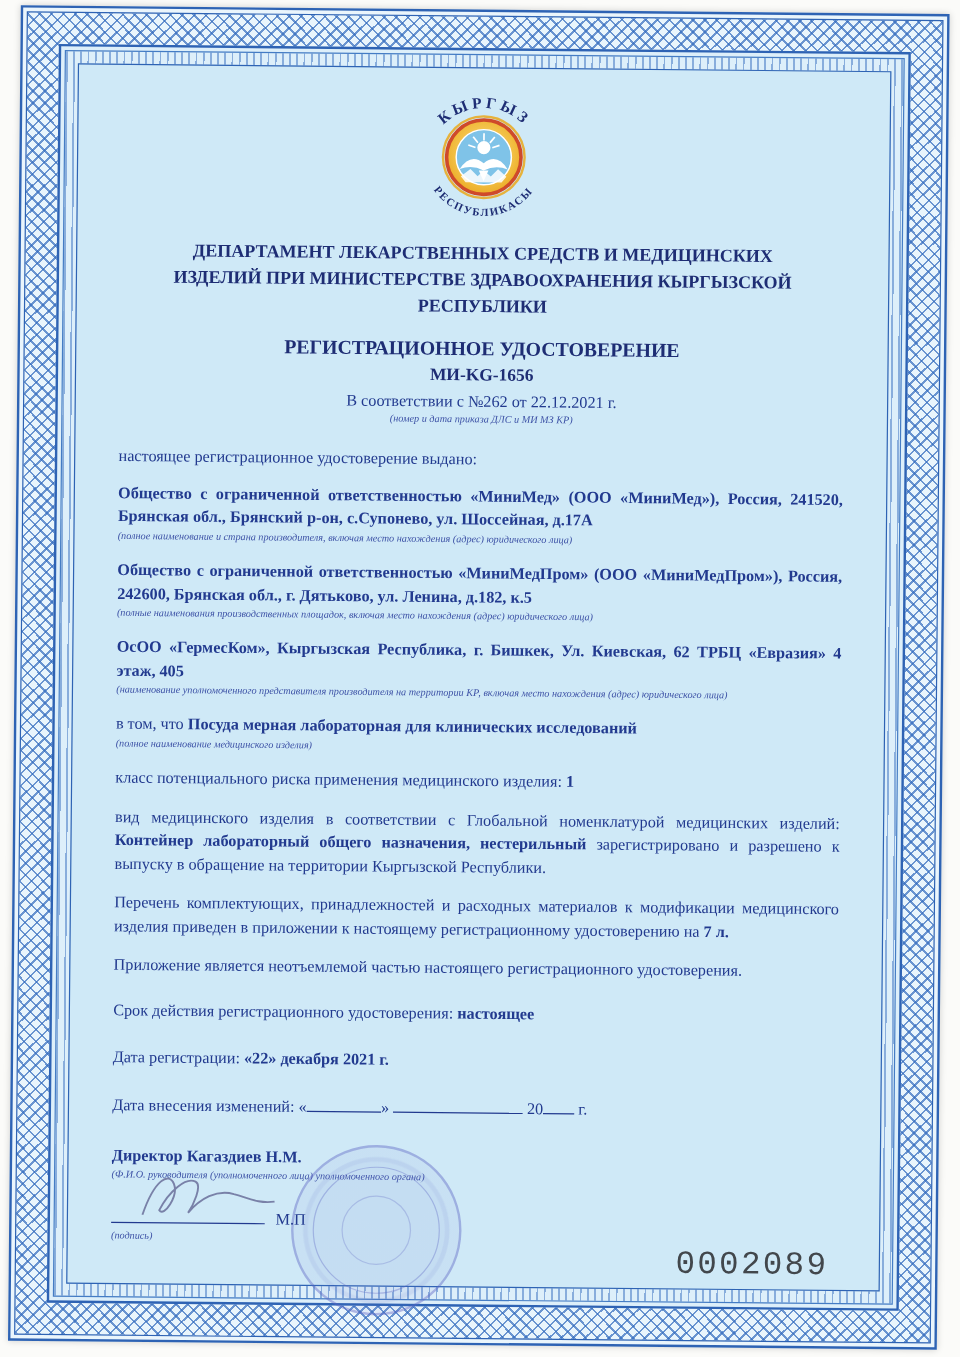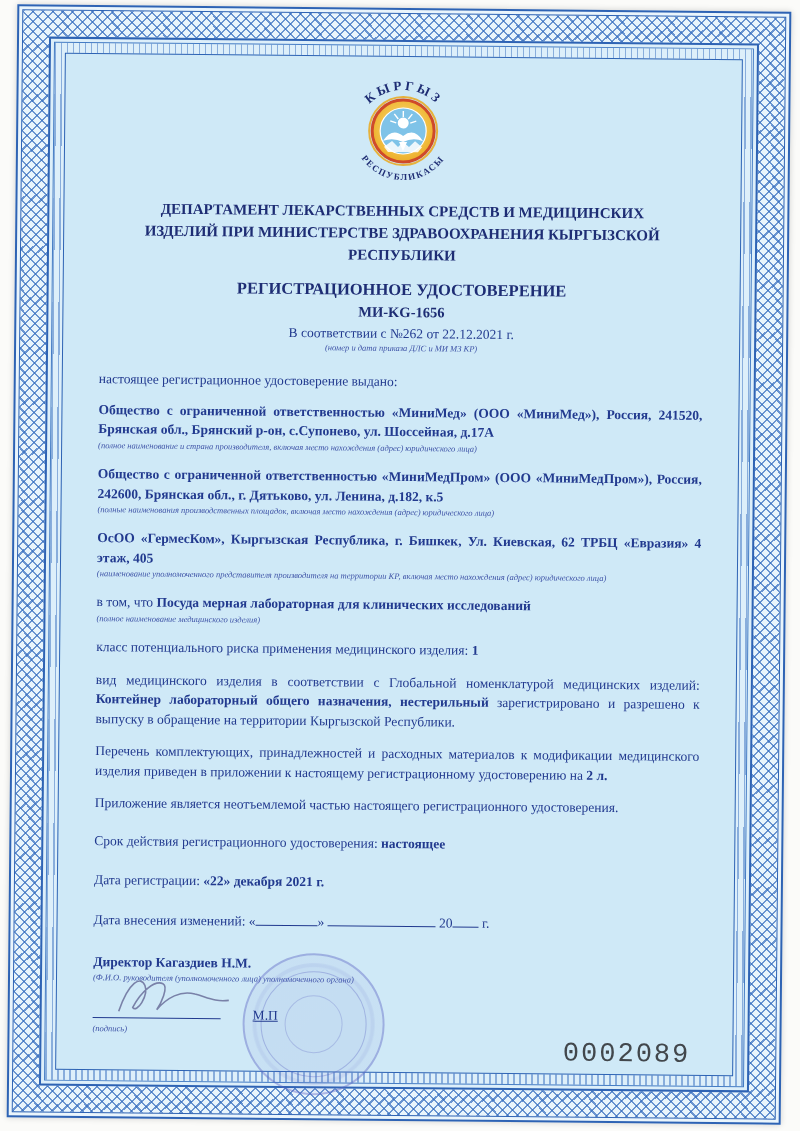--- a/index.html
+++ b/index.html
@@ -179,7 +179,7 @@
 
               <p class="body-text"><span>вид медицинского изделия в соответствии с Глобальной номенклатурой медицинских изделий: </span><span class="bold">Контейнер лабораторный общего назначения, нестерильный</span><span> зарегистрировано и разрешено к выпуску в обращение на территории Кыргызской Республики.</span></p>
 
-              <p class="body-text"><span>Перечень комплектующих, принадлежностей и расходных материалов к модификации медицинского изделия приведен в приложении к настоящему регистрационному удостоверению на </span><span class="bold">2 л.</span></p>
+              <p class="body-text"><span>Перечень комплектующих, принадлежностей и расходных материалов к модификации медицинского изделия приведен в приложении к настоящему регистрационному удостоверению на </span><span class="bold">7 л.</span></p>
 
               <p class="body-text">Приложение является неотъемлемой частью настоящего регистрационного удостоверения.</p>
 

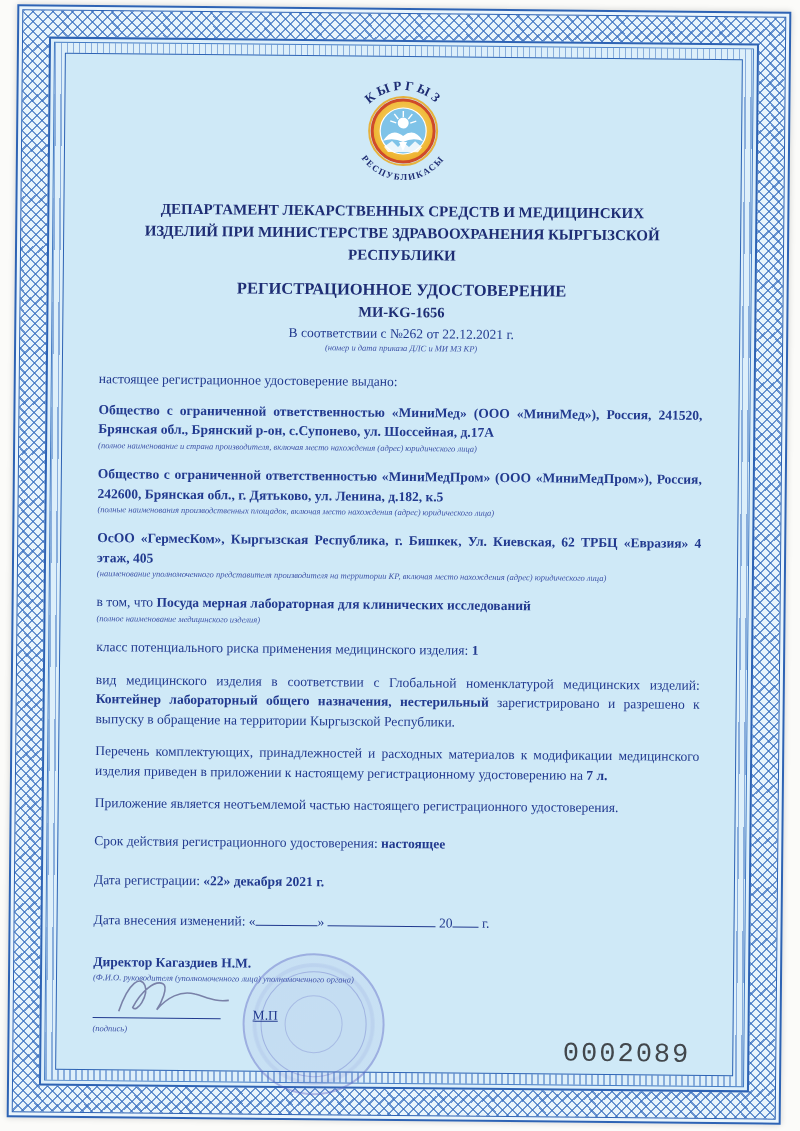--- a/index.html
+++ b/index.html
@@ -83,7 +83,7 @@
   .blank.sig{width:128px;height:14px;}
   .sig-block{position:relative;margin-top:20px;}
   .sig-row{font-size:13.5px;position:relative;z-index:2;}
-  .mp{margin-left:32px;text-decoration:underline;}
+  .mp{margin-left:9px;}
   .signature-svg{position:absolute;left:18px;top:-34px;z-index:3;}
   .stamp{
     position:absolute;left:150px;top:-52px;width:138px;height:138px;border-radius:50%;

